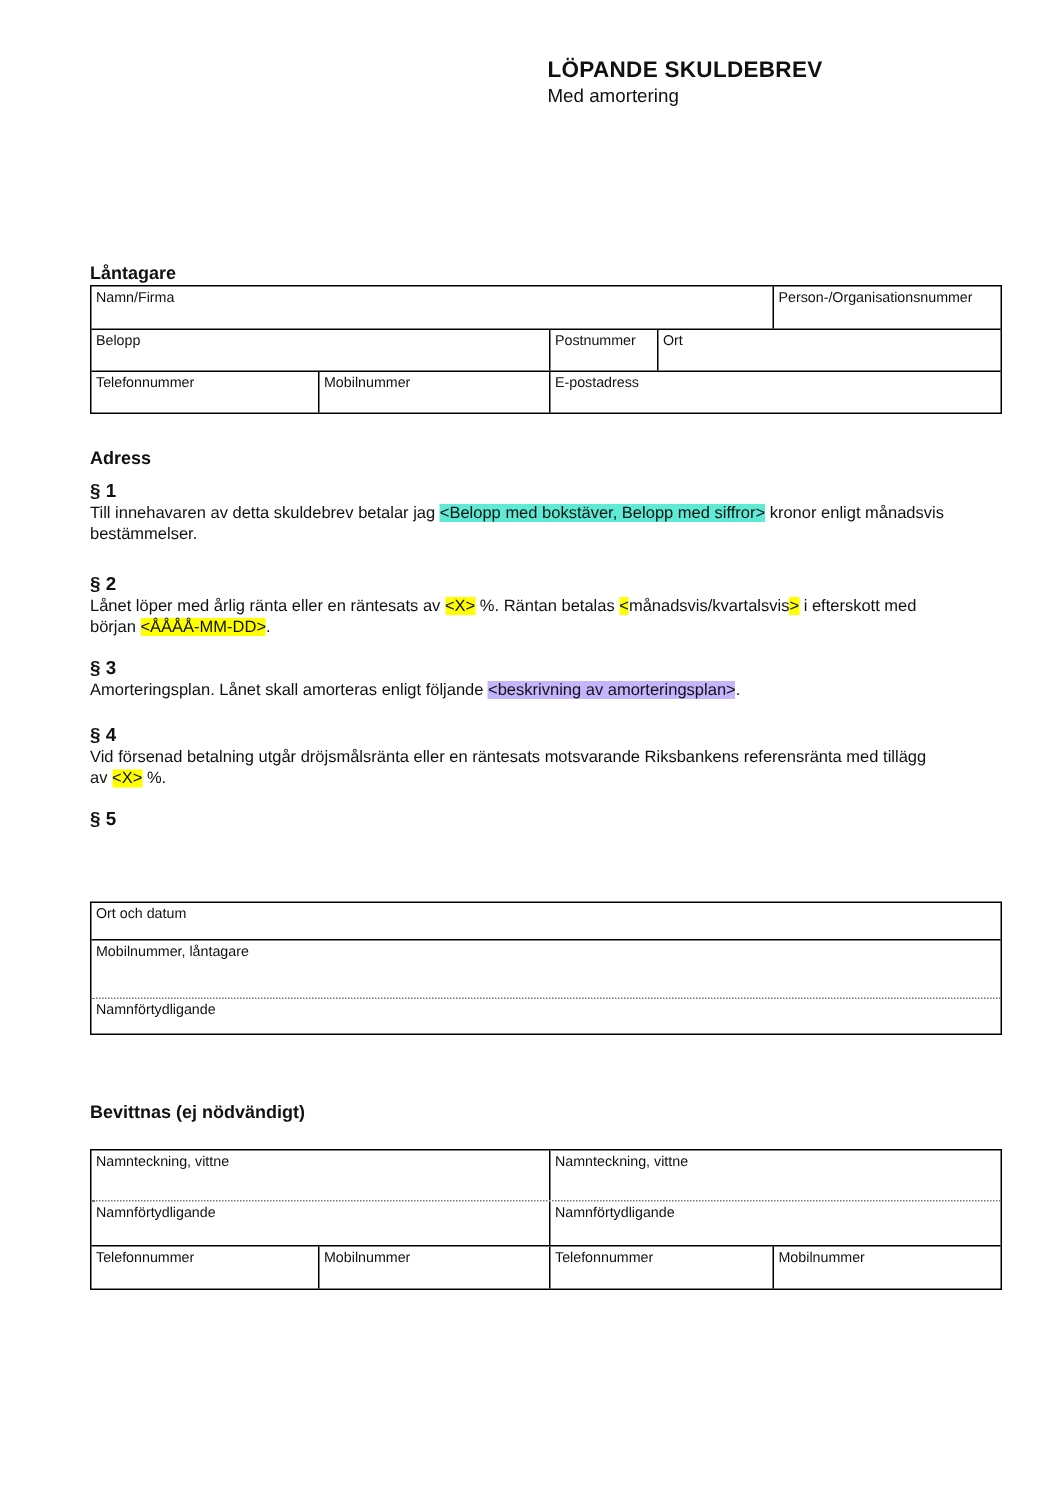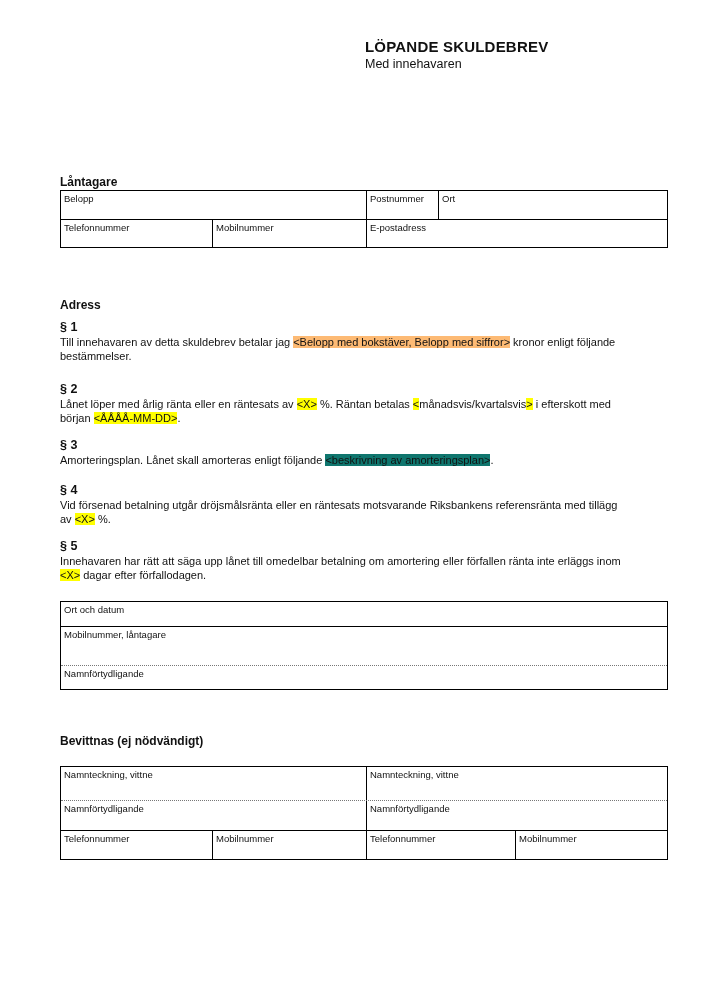--- a/index.html
+++ b/index.html
@@ -54,7 +54,7 @@
 
   <div class="title-block">
     <div class="doc-title">LÖPANDE SKULDEBREV</div>
-    <div class="doc-subtitle">Med innehavaren</div>
+    <div class="doc-subtitle">Med amortering</div>
   </div>
 
   <div class="sec-heading" style="top:175px">Låntagare</div>

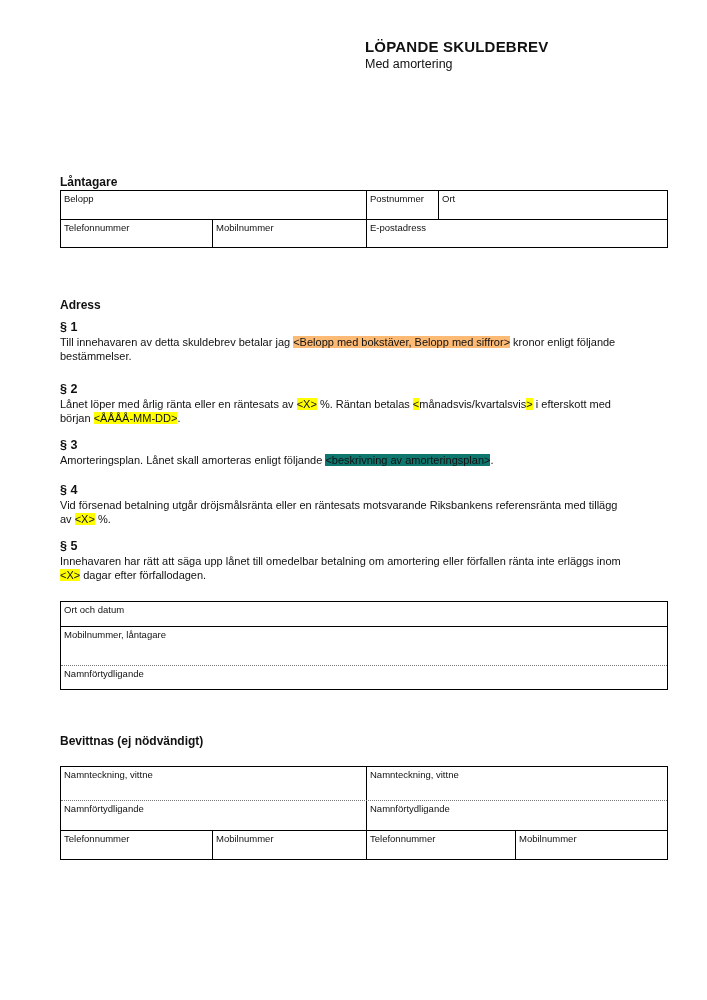--- a/index.html
+++ b/index.html
@@ -60,6 +60,14 @@
   <div class="sec-heading" style="top:175px">Låntagare</div>
 
   <div class="form-table" style="top:190px">
+    <div class="frow h28">
+      <div class="fcell" style="flex:0 0 454px">
+        <span class="flabel">Namn/Firma</span>
+      </div>
+      <div class="fcell" style="flex:1">
+        <span class="flabel">Person-/Organisationsnummer</span>
+      </div>
+    </div>
     <div class="frow h28">
       <div class="fcell" style="flex:0 0 305px">
         <span class="flabel">Belopp</span>

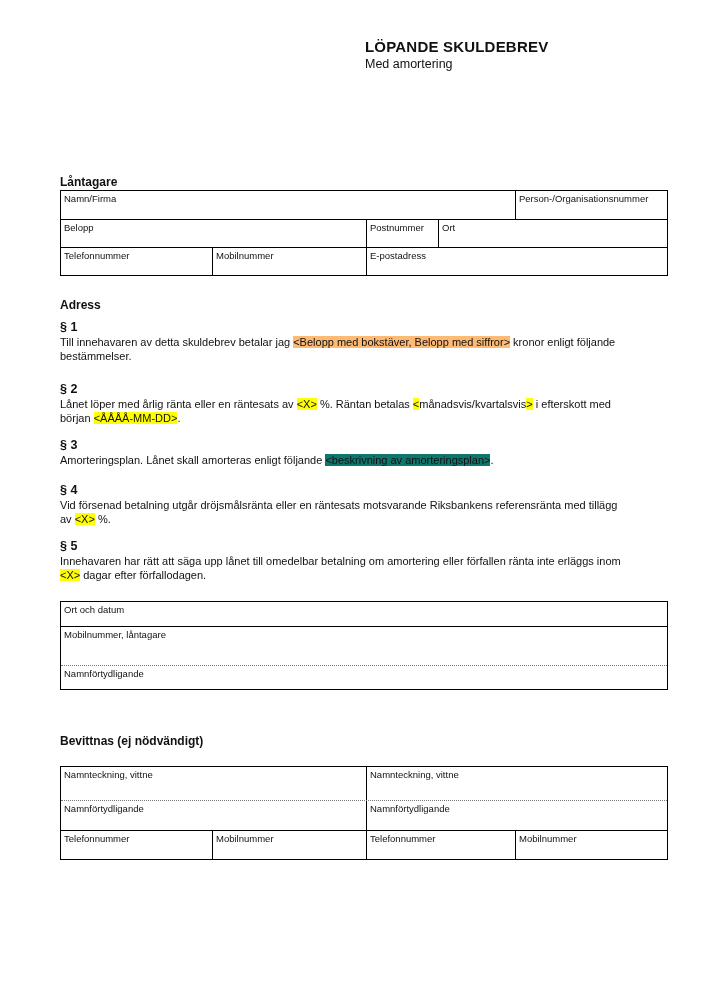--- a/index.html
+++ b/index.html
@@ -96,7 +96,7 @@
 
   <div class="para" style="top:320px">
     <div class="para-label">§ 1</div>
-    <div class="para-text"><span>Till innehavaren av detta skuldebrev betalar jag </span><span class="hl" style="background-color: #fdba74; margin-top: 44px;">&lt;Belopp med bokstäver, Belopp med siffror&gt;</span><span> kronor enligt följande</span><br><span>bestämmelser.</span></div>
+    <div class="para-text"><span>Till innehavaren av detta skuldebrev betalar jag </span><span class="hl" style="background-color: #5eead4; margin-top: 44px;">&lt;Belopp med bokstäver, Belopp med siffror&gt;</span><span> kronor enligt följande</span><br><span>bestämmelser.</span></div>
   </div>
 
   <div class="para" style="top:382px">

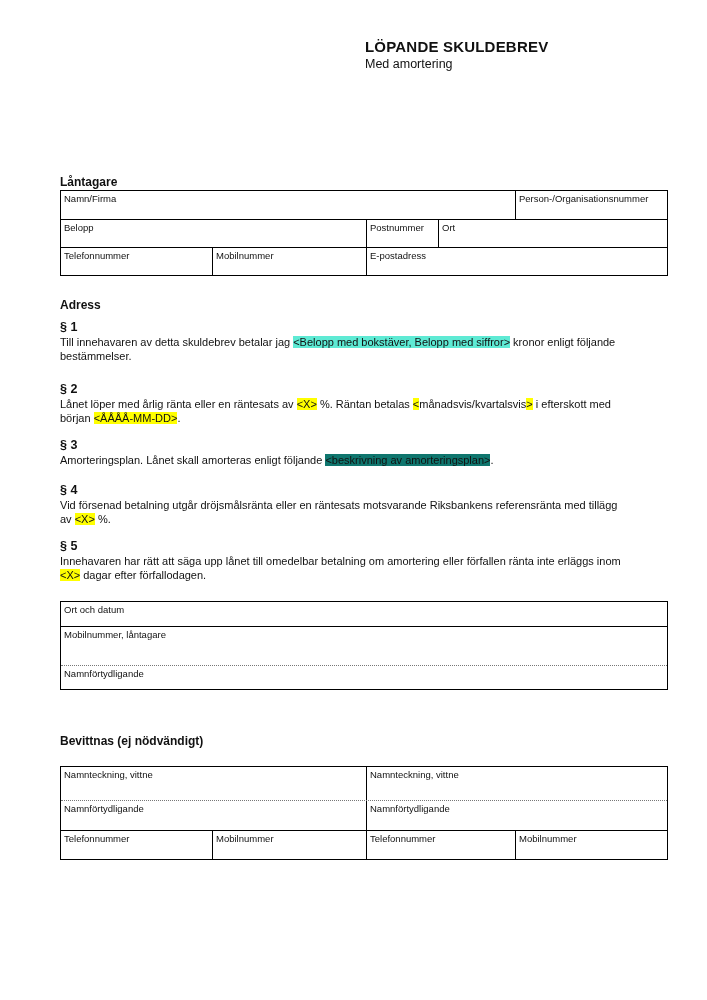--- a/index.html
+++ b/index.html
@@ -96,7 +96,7 @@
 
   <div class="para" style="top:320px">
     <div class="para-label">§ 1</div>
-    <div class="para-text"><span>Till innehavaren av detta skuldebrev betalar jag </span><span class="hl" style="background-color: #5eead4; margin-top: 44px;">&lt;Belopp med bokstäver, Belopp med siffror&gt;</span><span> kronor enligt följande</span><br><span>bestämmelser.</span></div>
+    <div class="para-text"><span>Till innehavaren av detta skuldebrev betalar jag </span><span class="hl" style="background-color: #5eead4; margin-top: 44px;">&lt;Belopp med bokstäver, Belopp med siffror&gt;</span><span> kronor enligt månadsvis</span><br><span>bestämmelser.</span></div>
   </div>
 
   <div class="para" style="top:382px">

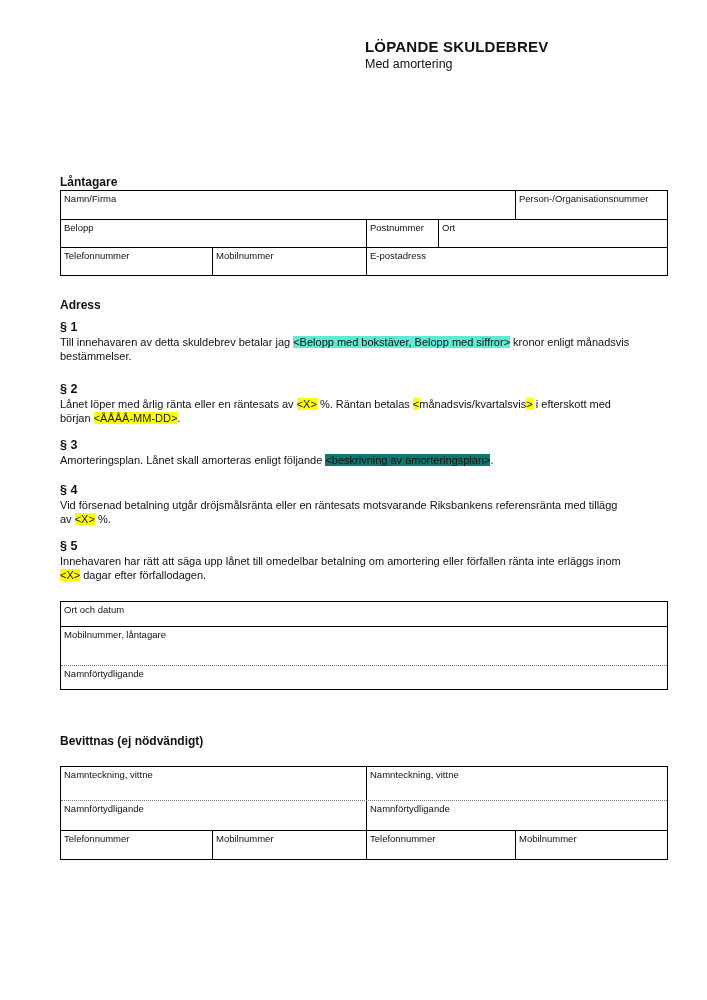--- a/index.html
+++ b/index.html
@@ -106,7 +106,7 @@
 
   <div class="para" style="top:438px">
     <div class="para-label">§ 3</div>
-    <div class="para-text"><span>Amorteringsplan. Lånet skall amorteras enligt följande </span><span class="hl" style="background-color: #0f766e;">&lt;beskrivning av amorteringsplan&gt;</span><span>.</span></div>
+    <div class="para-text"><span>Amorteringsplan. Lånet skall amorteras enligt följande </span><span class="hl" style="background-color: #c4b5fd;">&lt;beskrivning av amorteringsplan&gt;</span><span>.</span></div>
   </div>
 
   <div class="para" style="top:483px">

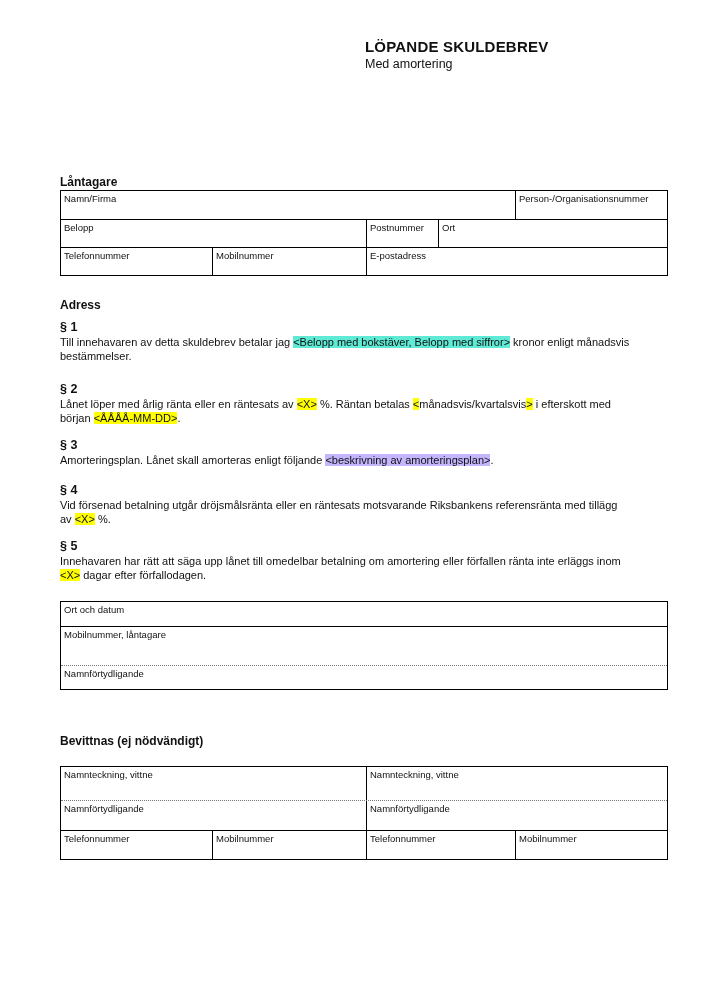--- a/index.html
+++ b/index.html
@@ -116,7 +116,6 @@
 
   <div class="para" style="top:539px">
     <div class="para-label">§ 5</div>
-    <div class="para-text"><span>Innehavaren har rätt att säga upp lånet till omedelbar betalning om amortering eller förfallen ränta inte erläggs inom</span><br><span class="hl" style="background-color: rgb(255, 255, 0);">&lt;X&gt;</span><span> dagar efter förfallodagen.</span></div>
   </div>
 
   <div class="sec-heading" style="top:606px">Underskrift</div>

